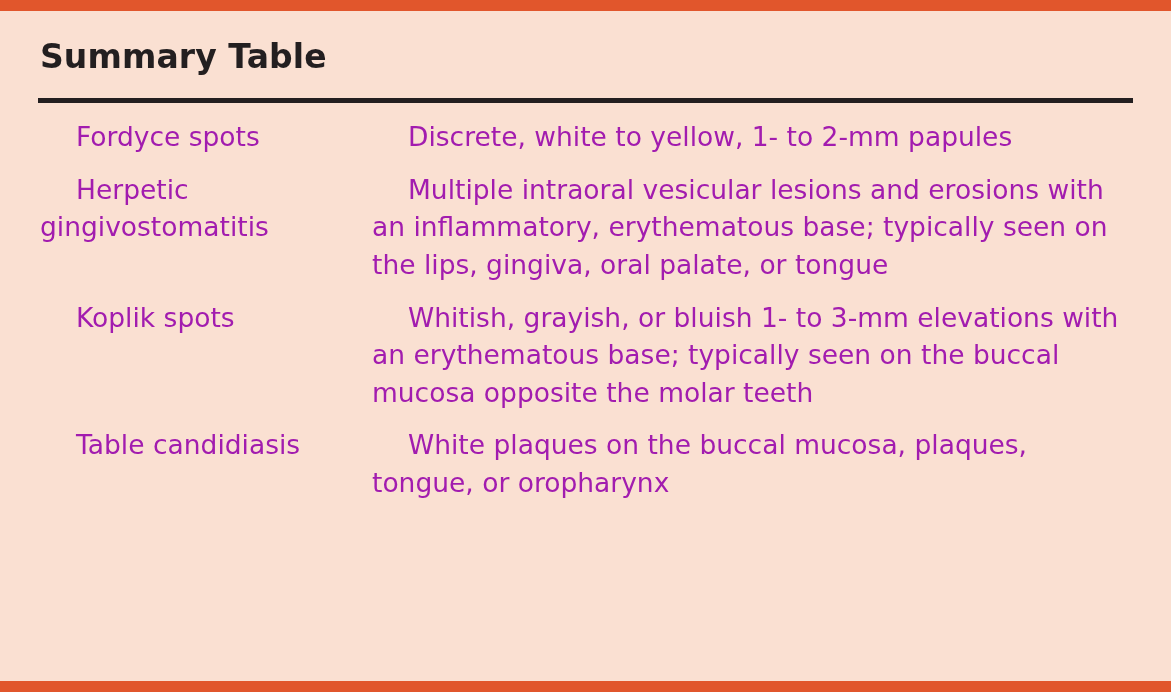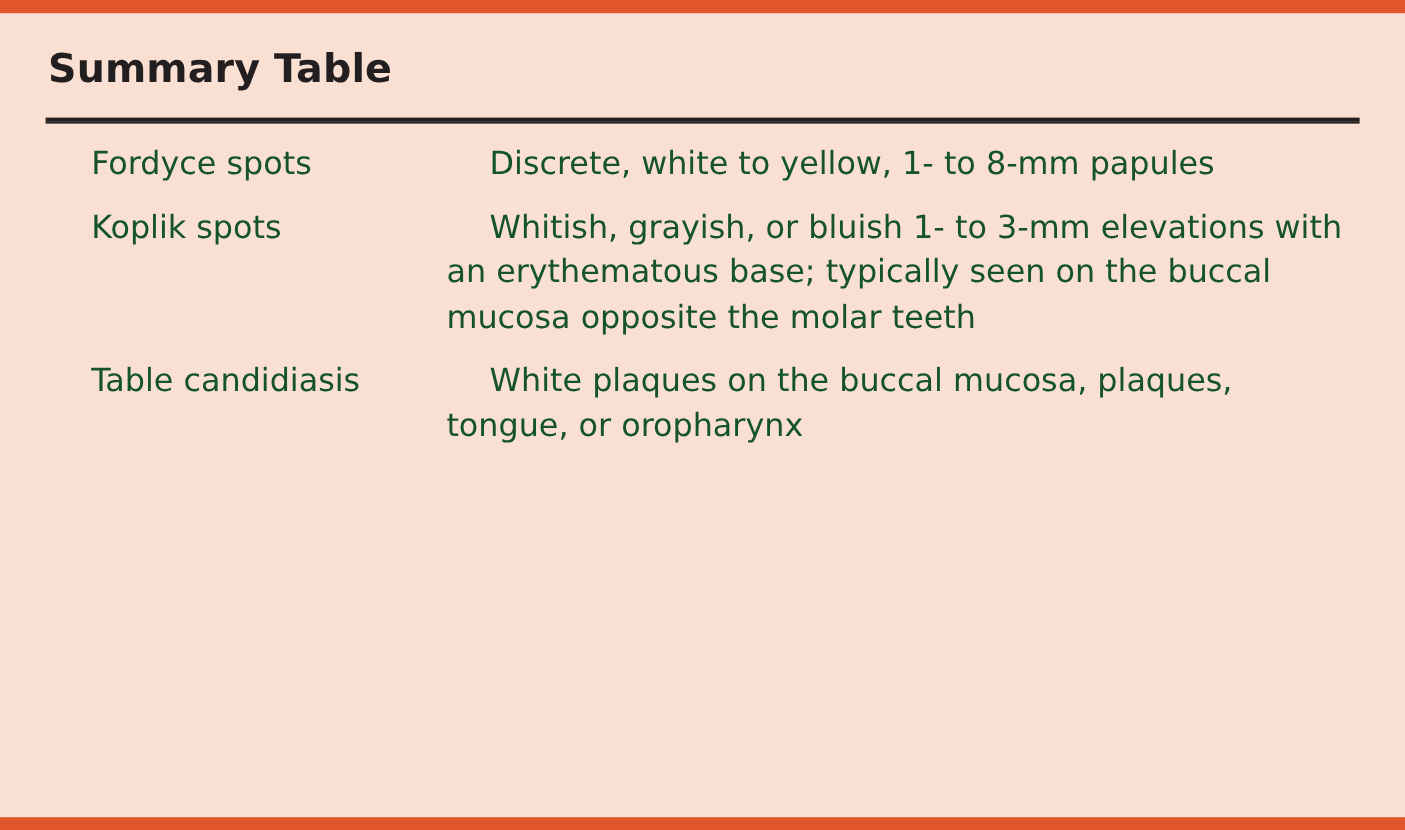--- a/index.html
+++ b/index.html
@@ -60,7 +60,7 @@
   th.header-cell.c2pad { padding-left: 4px; }
   td.body-cell {
     font-size: 26.5px;
-    color: #14532d;
+    color: #a21caf;
     vertical-align: top;
     line-height: 1.42;
     padding: 0 0 0 2px;

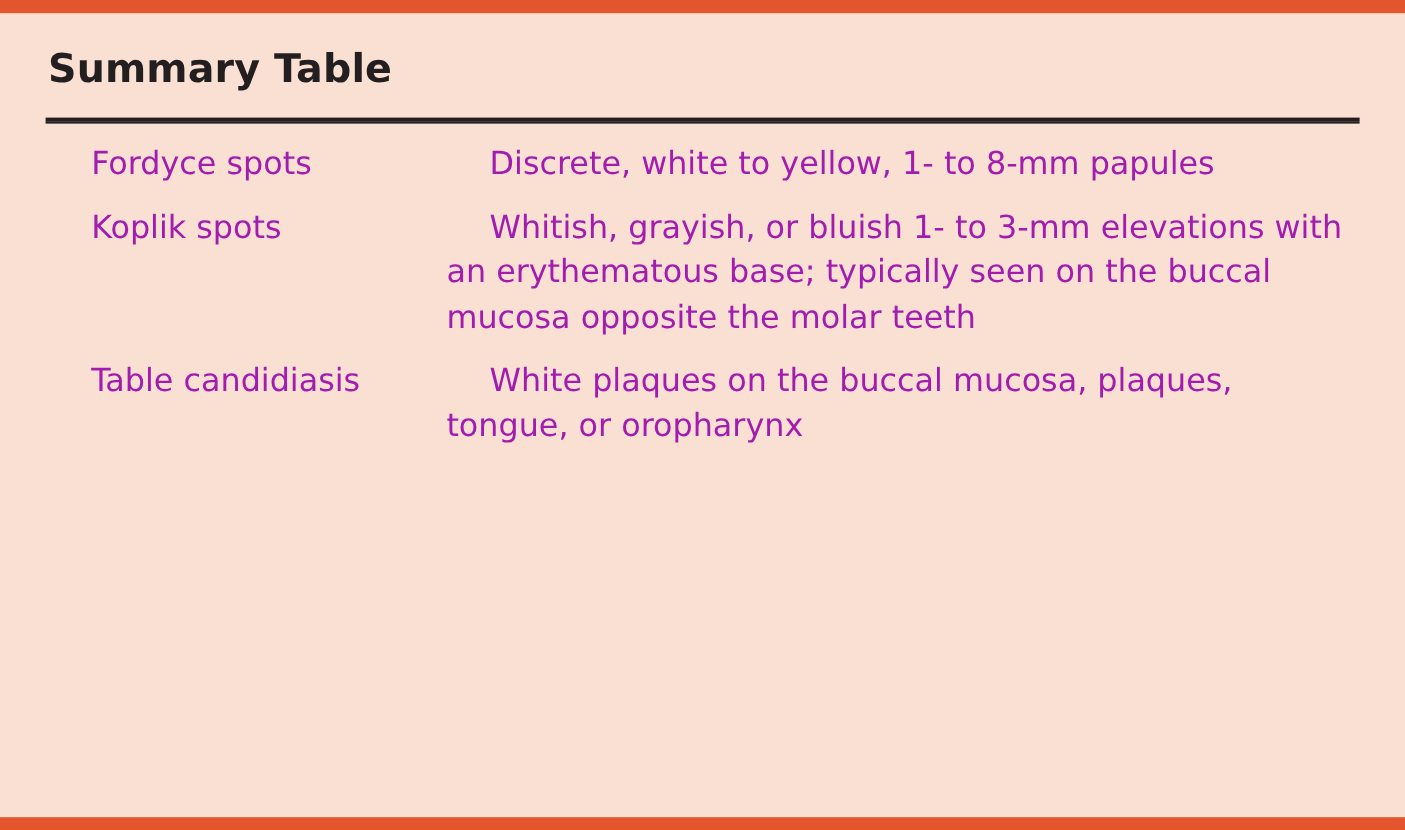--- a/index.html
+++ b/index.html
@@ -102,7 +102,7 @@
             <span class="hang">Fordyce spots</span>
           </td>
           <td class="body-cell c2pad">
-            <span class="hang">Discrete, white to yellow, 1- to 8-mm papules</span>
+            <span class="hang">Discrete, white to yellow, 1- to 2-mm papules</span>
           </td>
         </tr>
         <tr class="data-row">

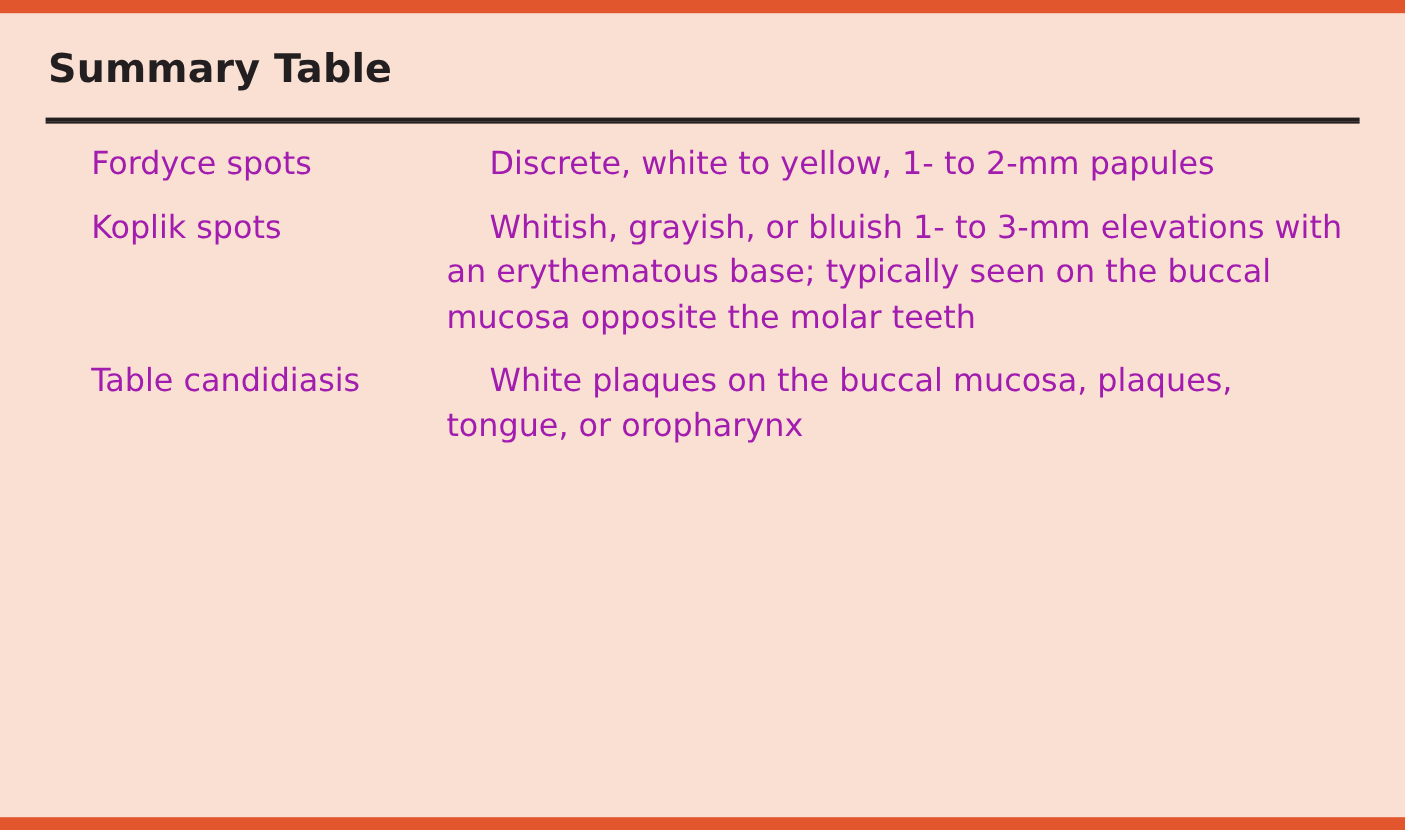--- a/index.html
+++ b/index.html
@@ -107,6 +107,14 @@
         </tr>
         <tr class="data-row">
           <td class="body-cell">
+            <span class="hang">Herpetic gingivostomatitis</span>
+          </td>
+          <td class="body-cell c2pad">
+            <span class="hang">Multiple intraoral vesicular lesions and erosions with an inflammatory, erythematous base; typically seen on the lips, gingiva, oral palate, or tongue</span>
+          </td>
+        </tr>
+        <tr class="data-row">
+          <td class="body-cell">
             <span class="hang">Koplik spots</span>
           </td>
           <td class="body-cell c2pad">

